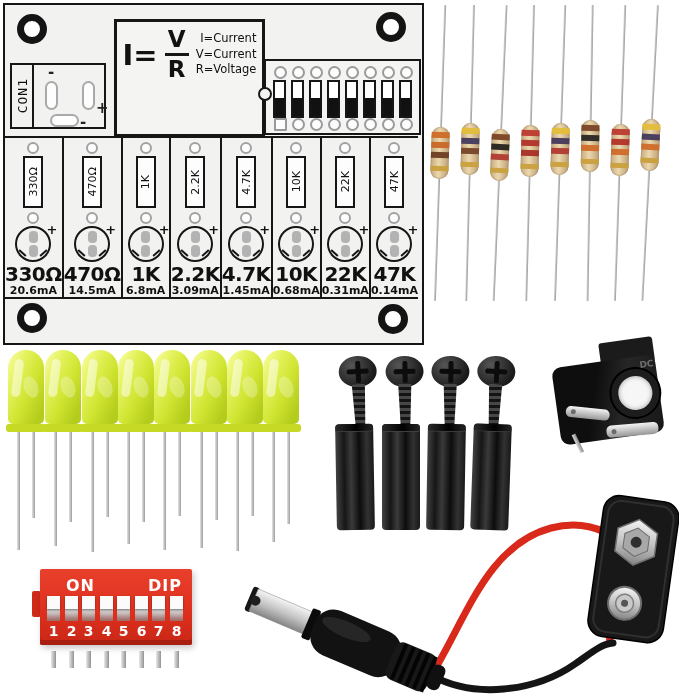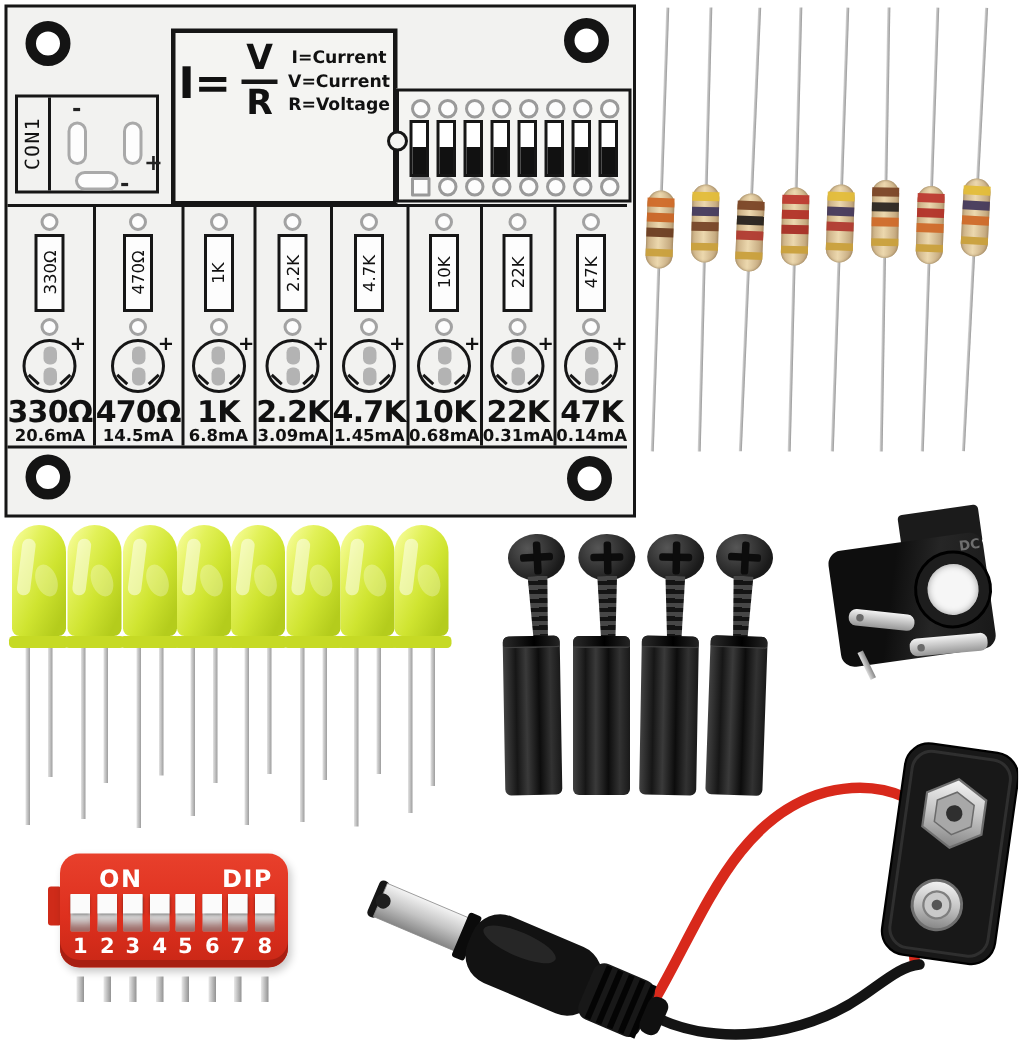--- a/index.html
+++ b/index.html
@@ -26,7 +26,7 @@
   .frac{display:flex;flex-direction:column;align-items:center;line-height:1;}
   .frac .num,.frac .den{font-size:23px;font-weight:600;}
   .fbar{width:24px;height:3px;background:#161616;margin:2px 0;}
-  .legend{text-align:center;font-size:11.5px;font-weight:700;line-height:1.35;}
+  .legend{text-align:right;font-size:11.5px;font-weight:400;line-height:1.35;}
   .dipfp{position:absolute;left:259px;top:54px;width:153px;height:72px;border:2px solid #161616;background:#f4f4f2;}
   .dnotch{position:absolute;left:-8px;top:26px;width:10px;height:10px;border:2px solid #161616;
           border-radius:50%;background:#f4f4f2;}

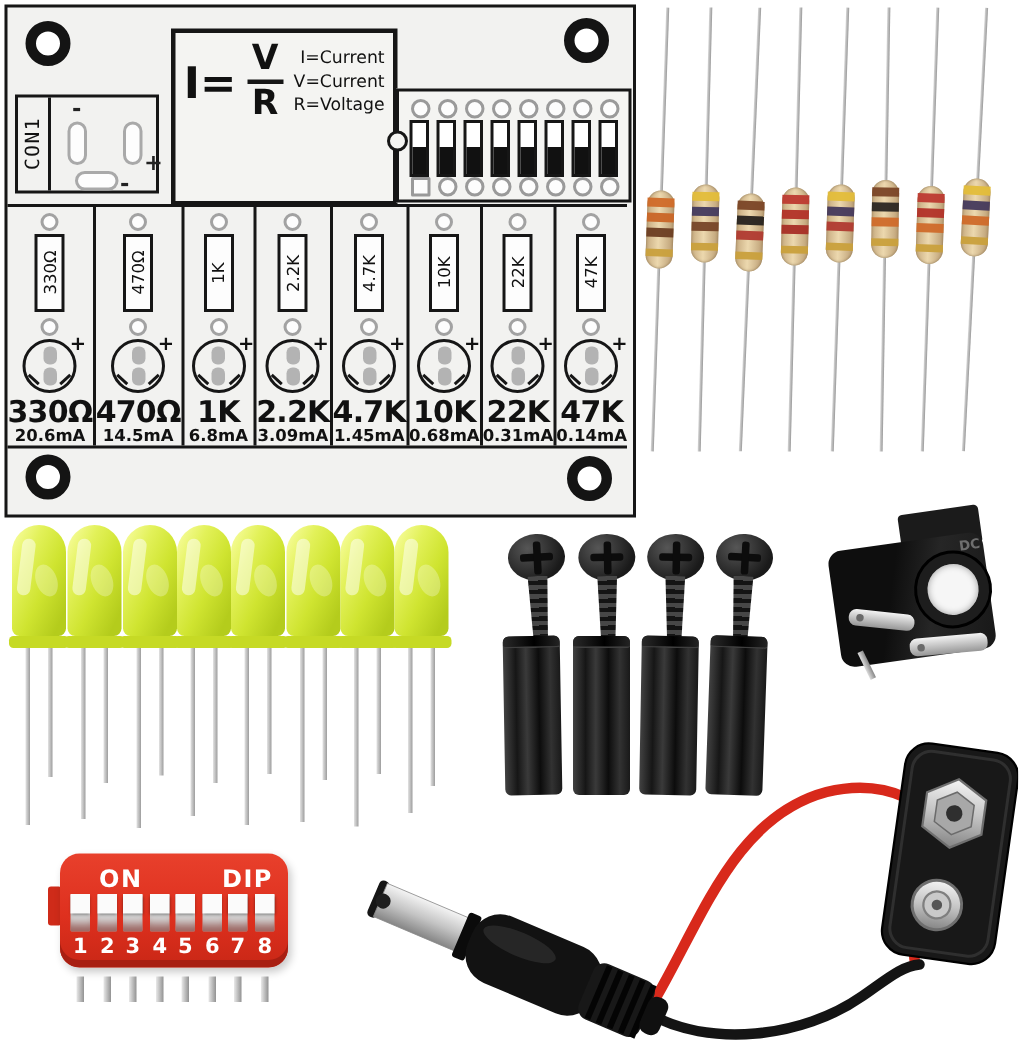--- a/index.html
+++ b/index.html
@@ -101,7 +101,7 @@
         background:linear-gradient(90deg,#ddd,#888);}
   
   .dip{position:absolute;left:28px;top:563px;width:185px;height:112px;}
-  .dbody{position:absolute;left:12px;top:6px;width:152px;height:76px;border-radius:13px;
+  .dbody{position:absolute;left:12px;top:6px;width:152px;height:76px;border-radius:2px;
          background:linear-gradient(180deg,#e8402c 0,#de301e 55%,#c92716 100%);
          box-shadow:inset 0 -5px 0 #a81f12, 2px 3px 6px rgba(0,0,0,.22);}
   .dtab{position:absolute;left:4px;top:28px;width:9px;height:26px;background:#cf2b19;border-radius:2px;}

